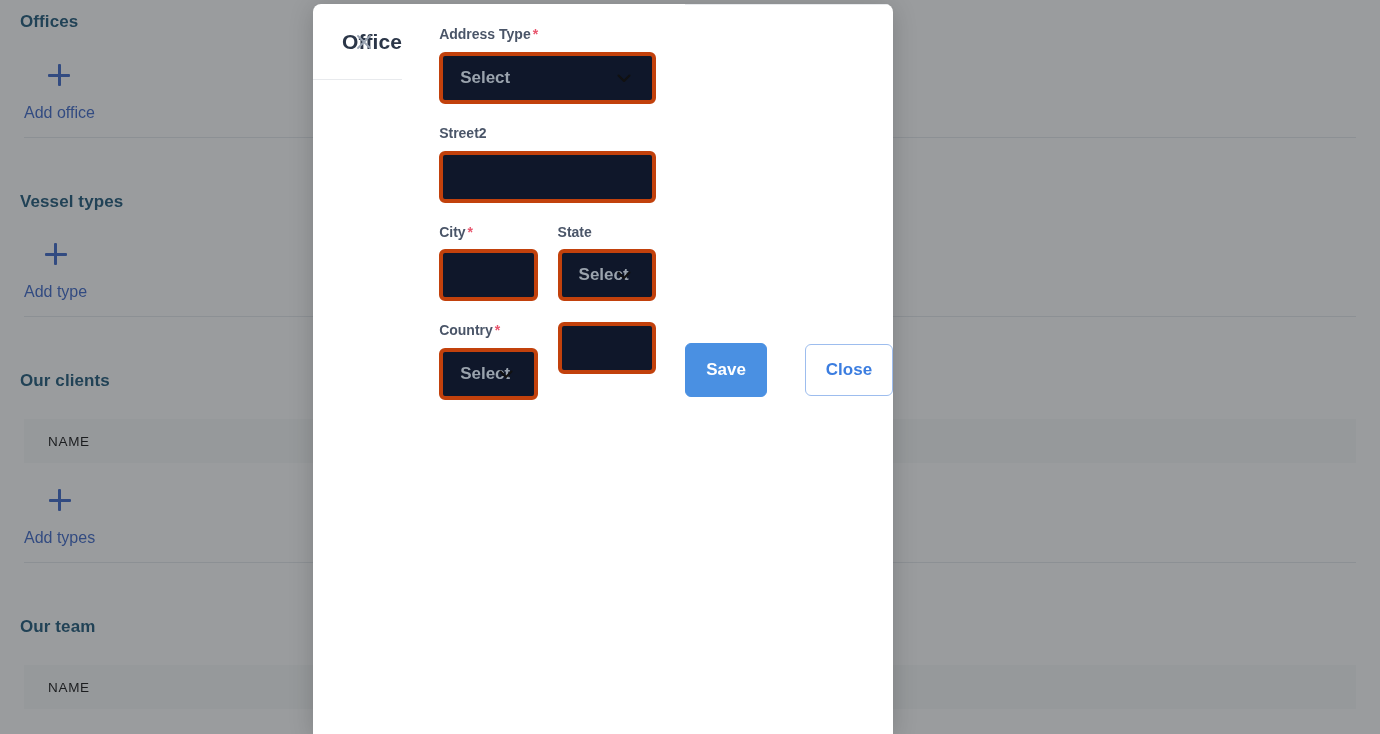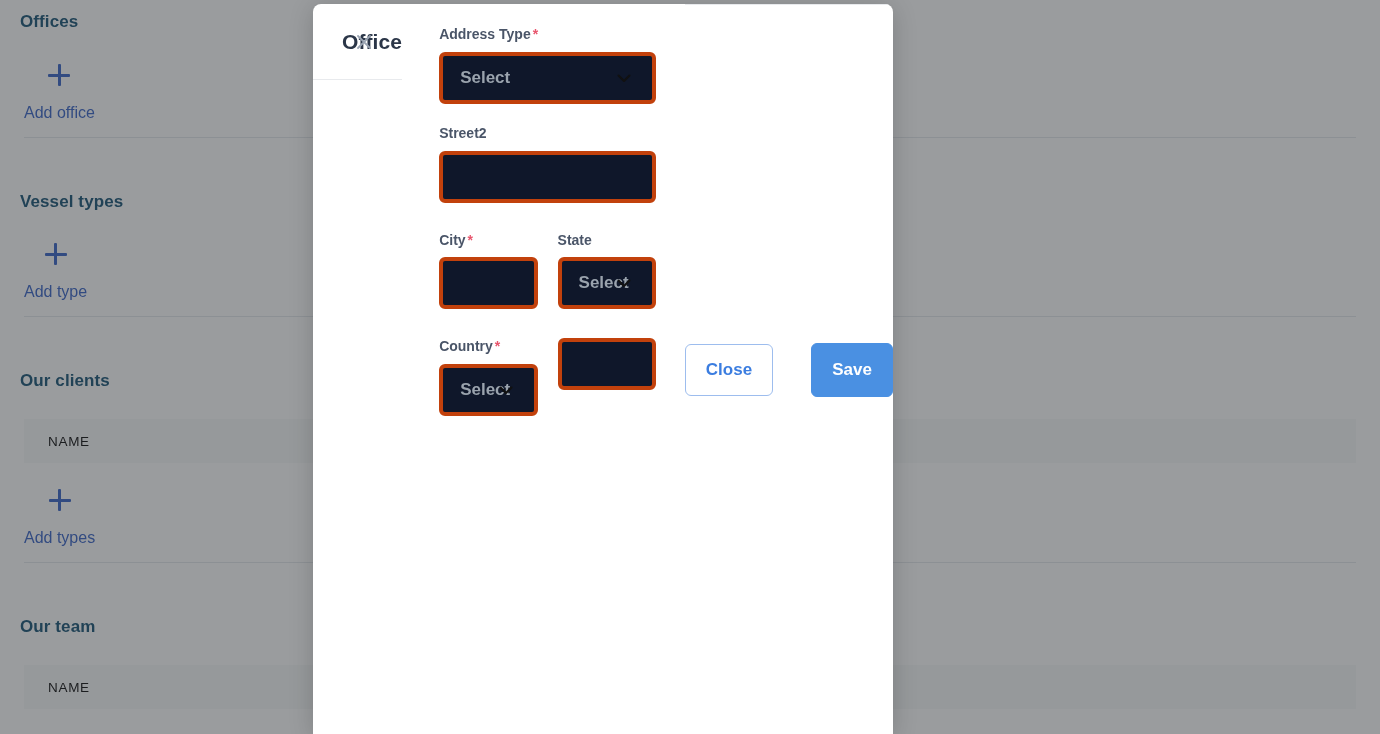--- a/index.html
+++ b/index.html
@@ -193,7 +193,7 @@
     display: flex;
     gap: 20px;
   }
-  .row2 > .field { flex: 1 1 0; margin-bottom: 21px; margin-top: 8px; }
+  .row2 > .field { flex: 1 1 0; margin-bottom: 21px; }
 
   .modal-footer {
     flex: 0 0 88px;

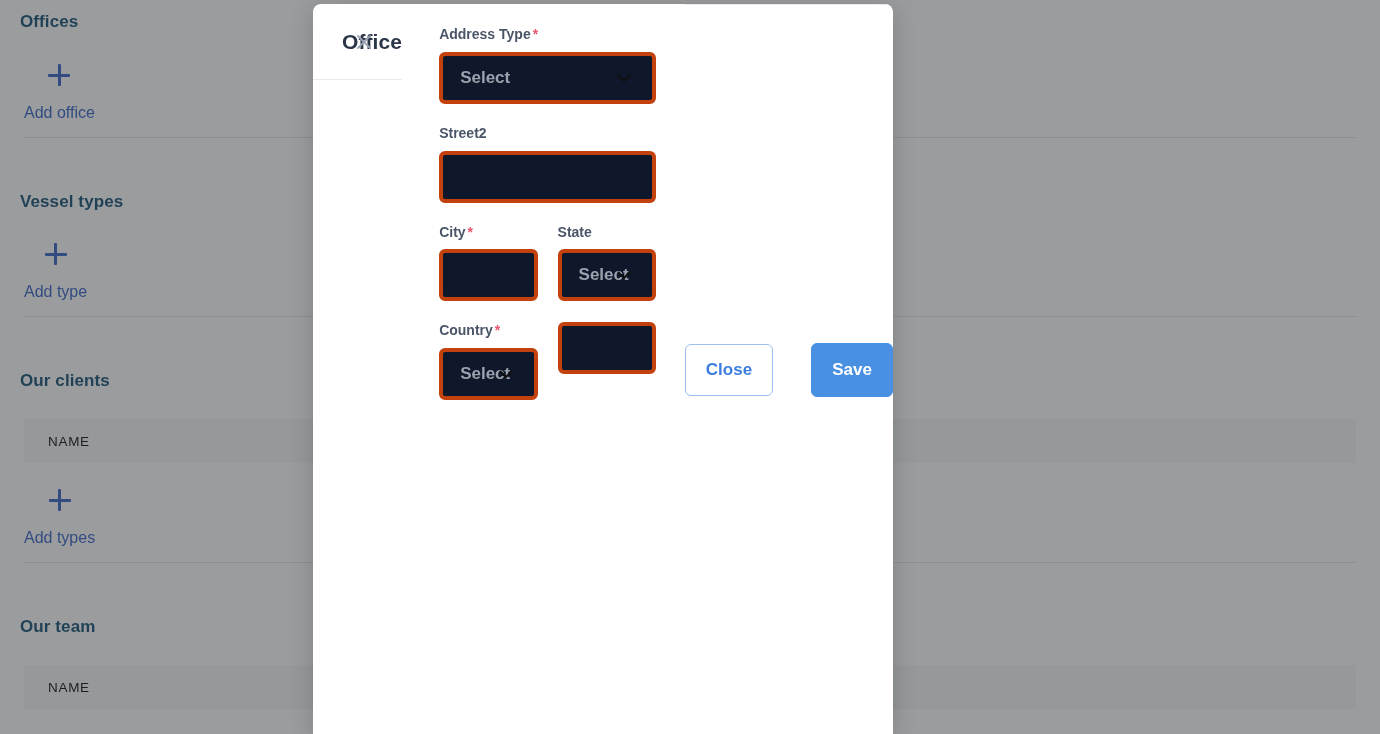--- a/index.html
+++ b/index.html
@@ -362,8 +362,8 @@
   </div>
 
   <div class="modal-footer">
+    <div class="btn btn-save">Save</div>
     <div class="btn btn-close">Close</div>
-    <div class="btn btn-save">Save</div>
   </div>
 </div>
 

